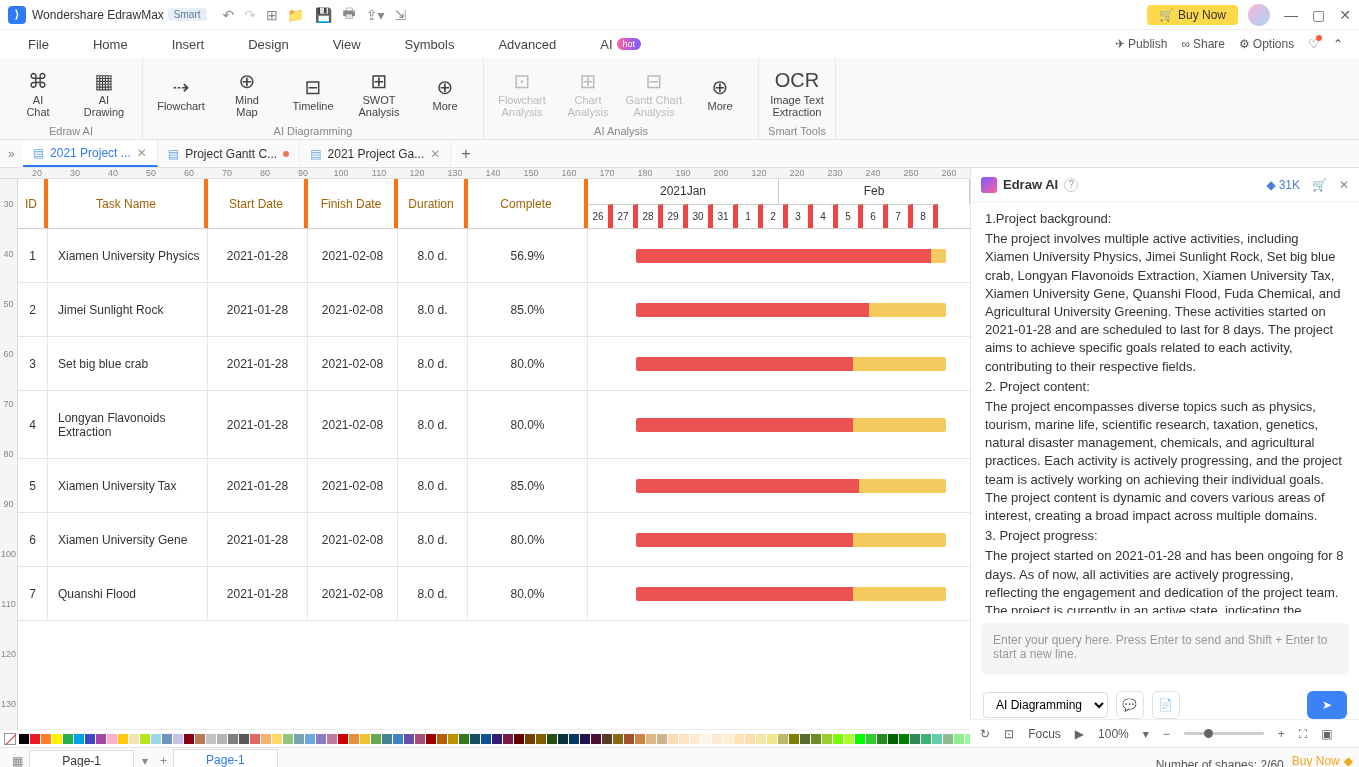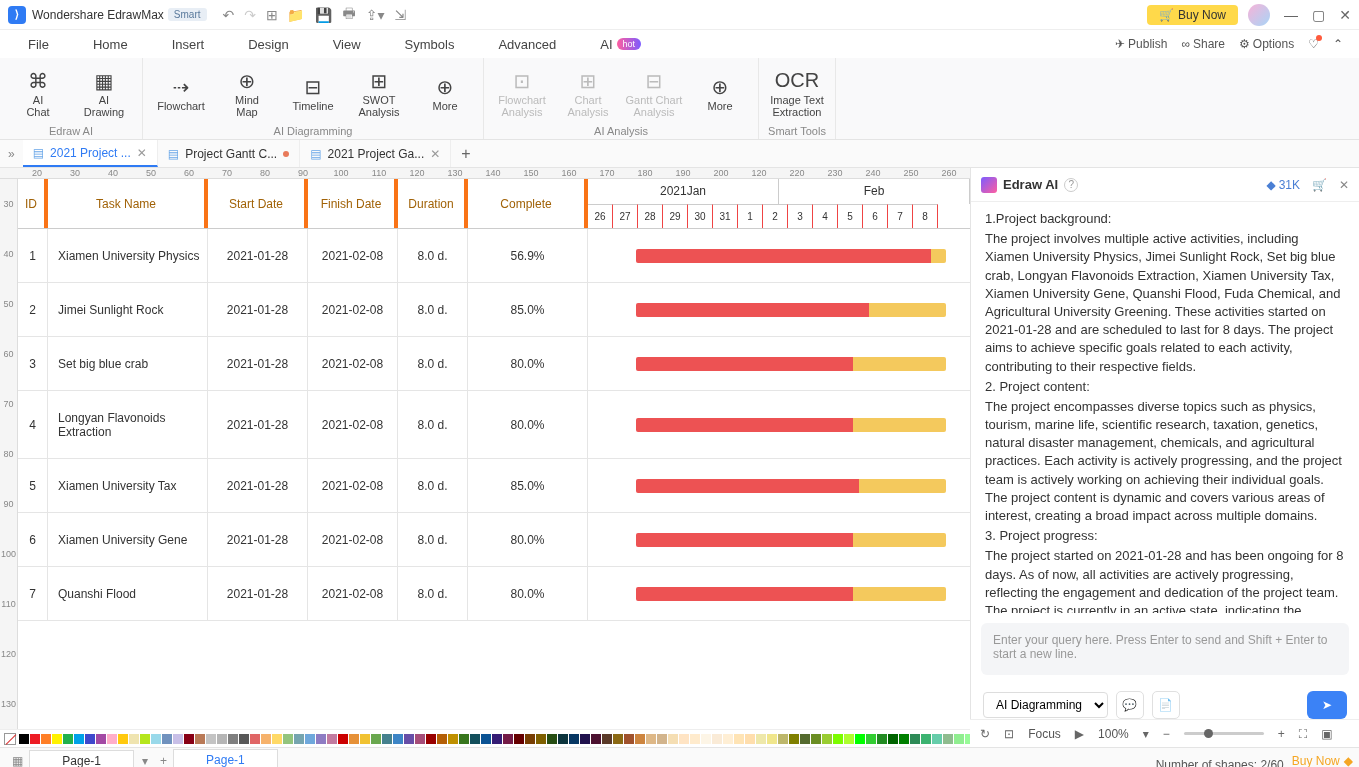--- a/index.html
+++ b/index.html
@@ -74,7 +74,7 @@
 .timeline-months { display:flex; height:25px; }
 .timeline-months div { flex:1; text-align:center; font-size:12px; border-right:1px solid #ccc; display:flex;align-items:center;justify-content:center; }
 .timeline-days { display:flex; height:25px; }
-.timeline-days div { width:25px; text-align:center; font-size:10px; border-right:1px solid #ef4444; border-top:1px solid #ccc; display:flex;align-items:center;justify-content:center; }
+.timeline-days div { width:25px; text-align:center; font-size:10px; border-right:5px solid #ef4444; border-top:1px solid #ccc; display:flex;align-items:center;justify-content:center; }
 .gantt-row { display:flex; height:54px; border-bottom:1px solid #e5e5e5; align-items:center; }
 .gantt-row.row4 { height:68px; }
 .gcell { border-right:1px solid #e5e5e5; display:flex; align-items:center; height:100%; font-size:12px; }

